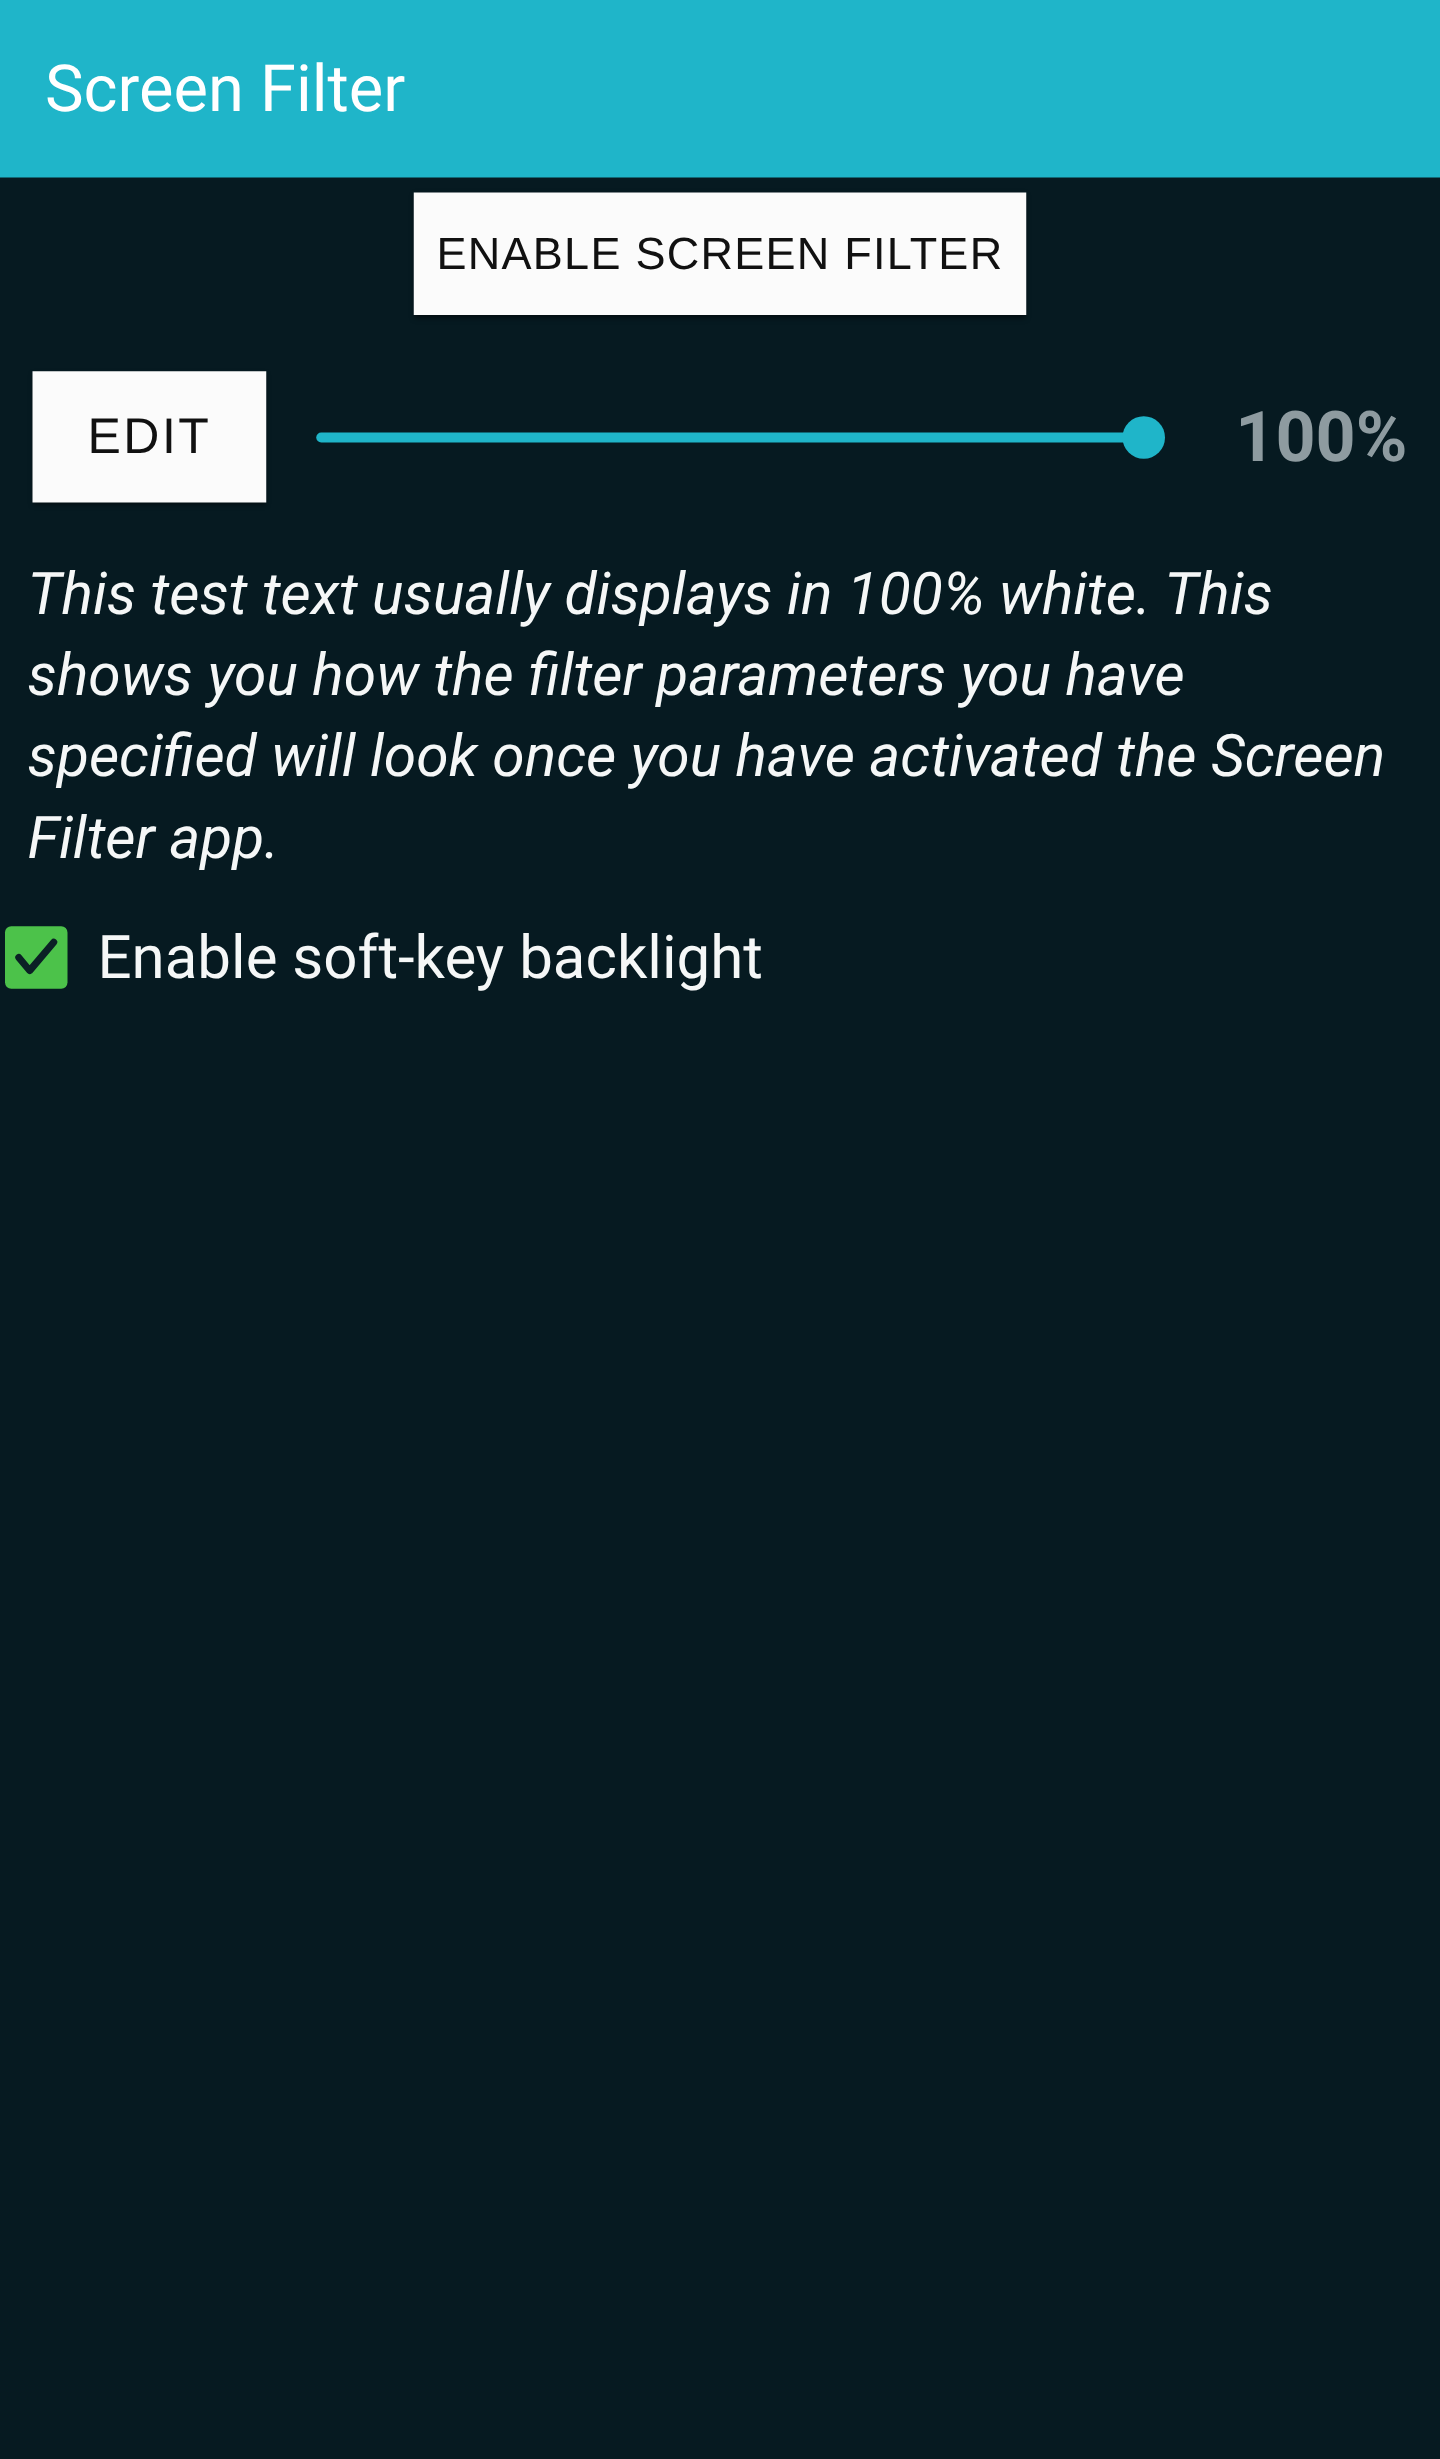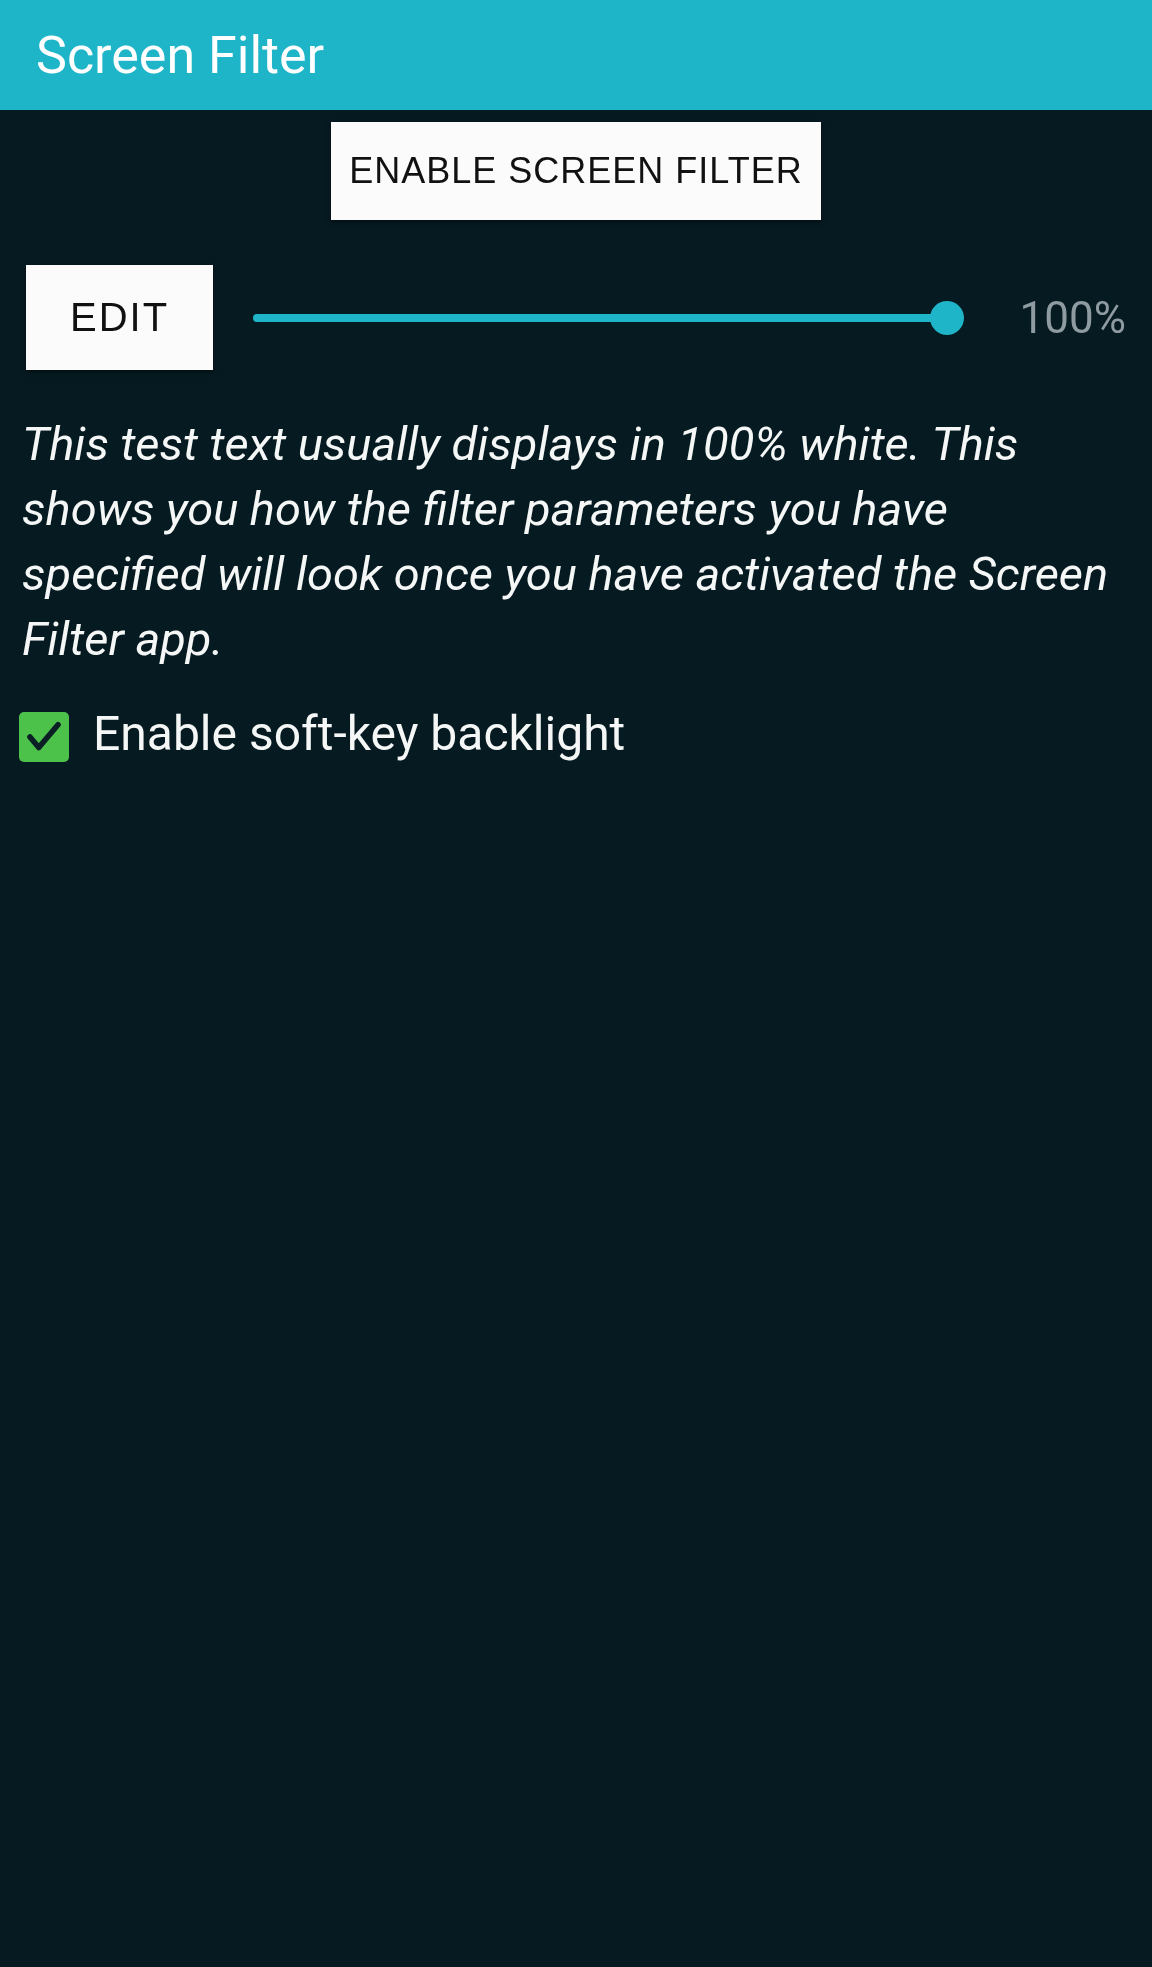--- a/index.html
+++ b/index.html
@@ -16,7 +16,7 @@
   }
   .header {
     background: #1fb5c9;
-    height: 110px;
+    height: 142px;
     display: flex;
     align-items: center;
     padding-left: 36px;

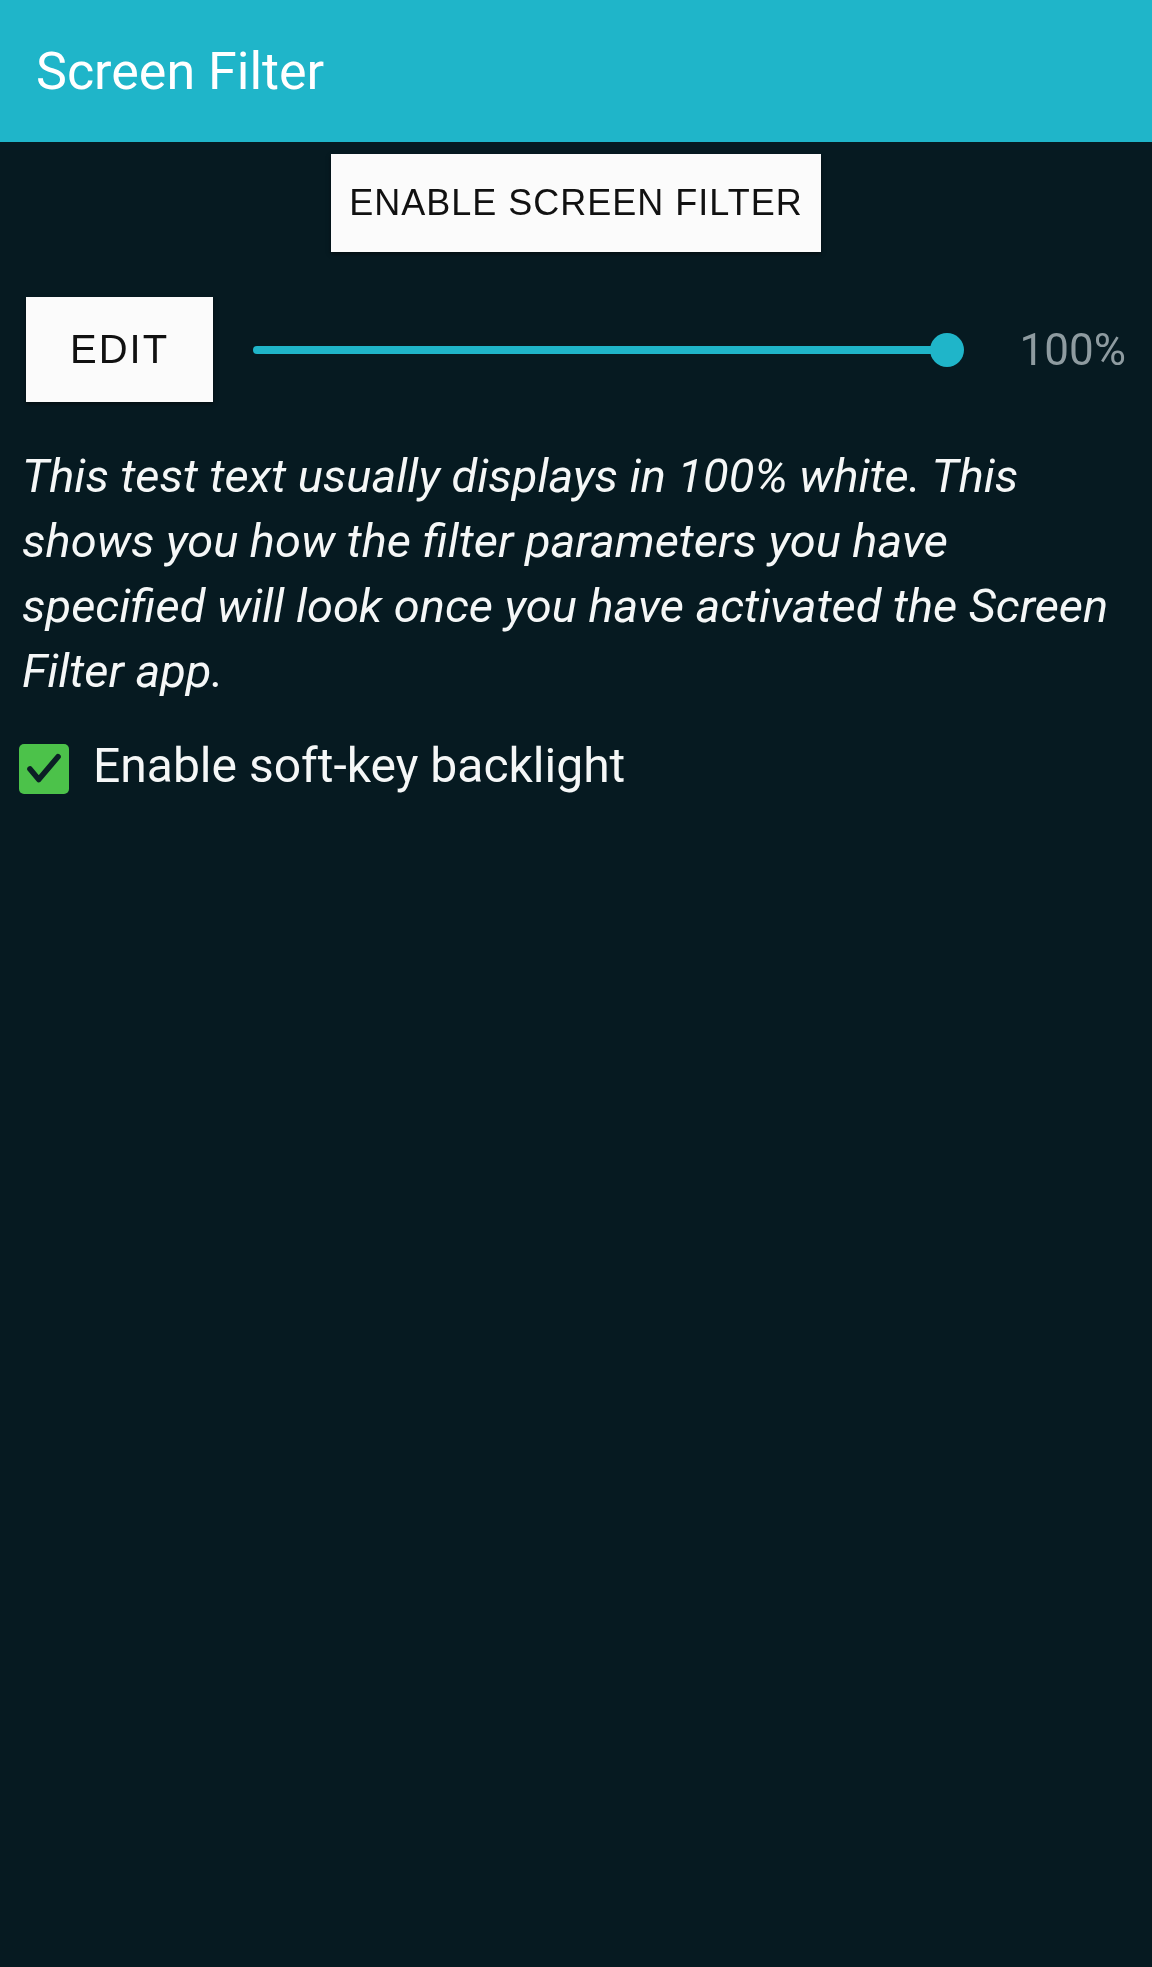--- a/index.html
+++ b/index.html
@@ -96,8 +96,8 @@
   }
   .percent-label {
     color: #8e9ba0;
-    font-size: 44px;
-    font-weight: 400;
+    font-size: 56px;
+    font-weight: 700;
     flex-shrink: 0;
     padding-left: 18px;
   }

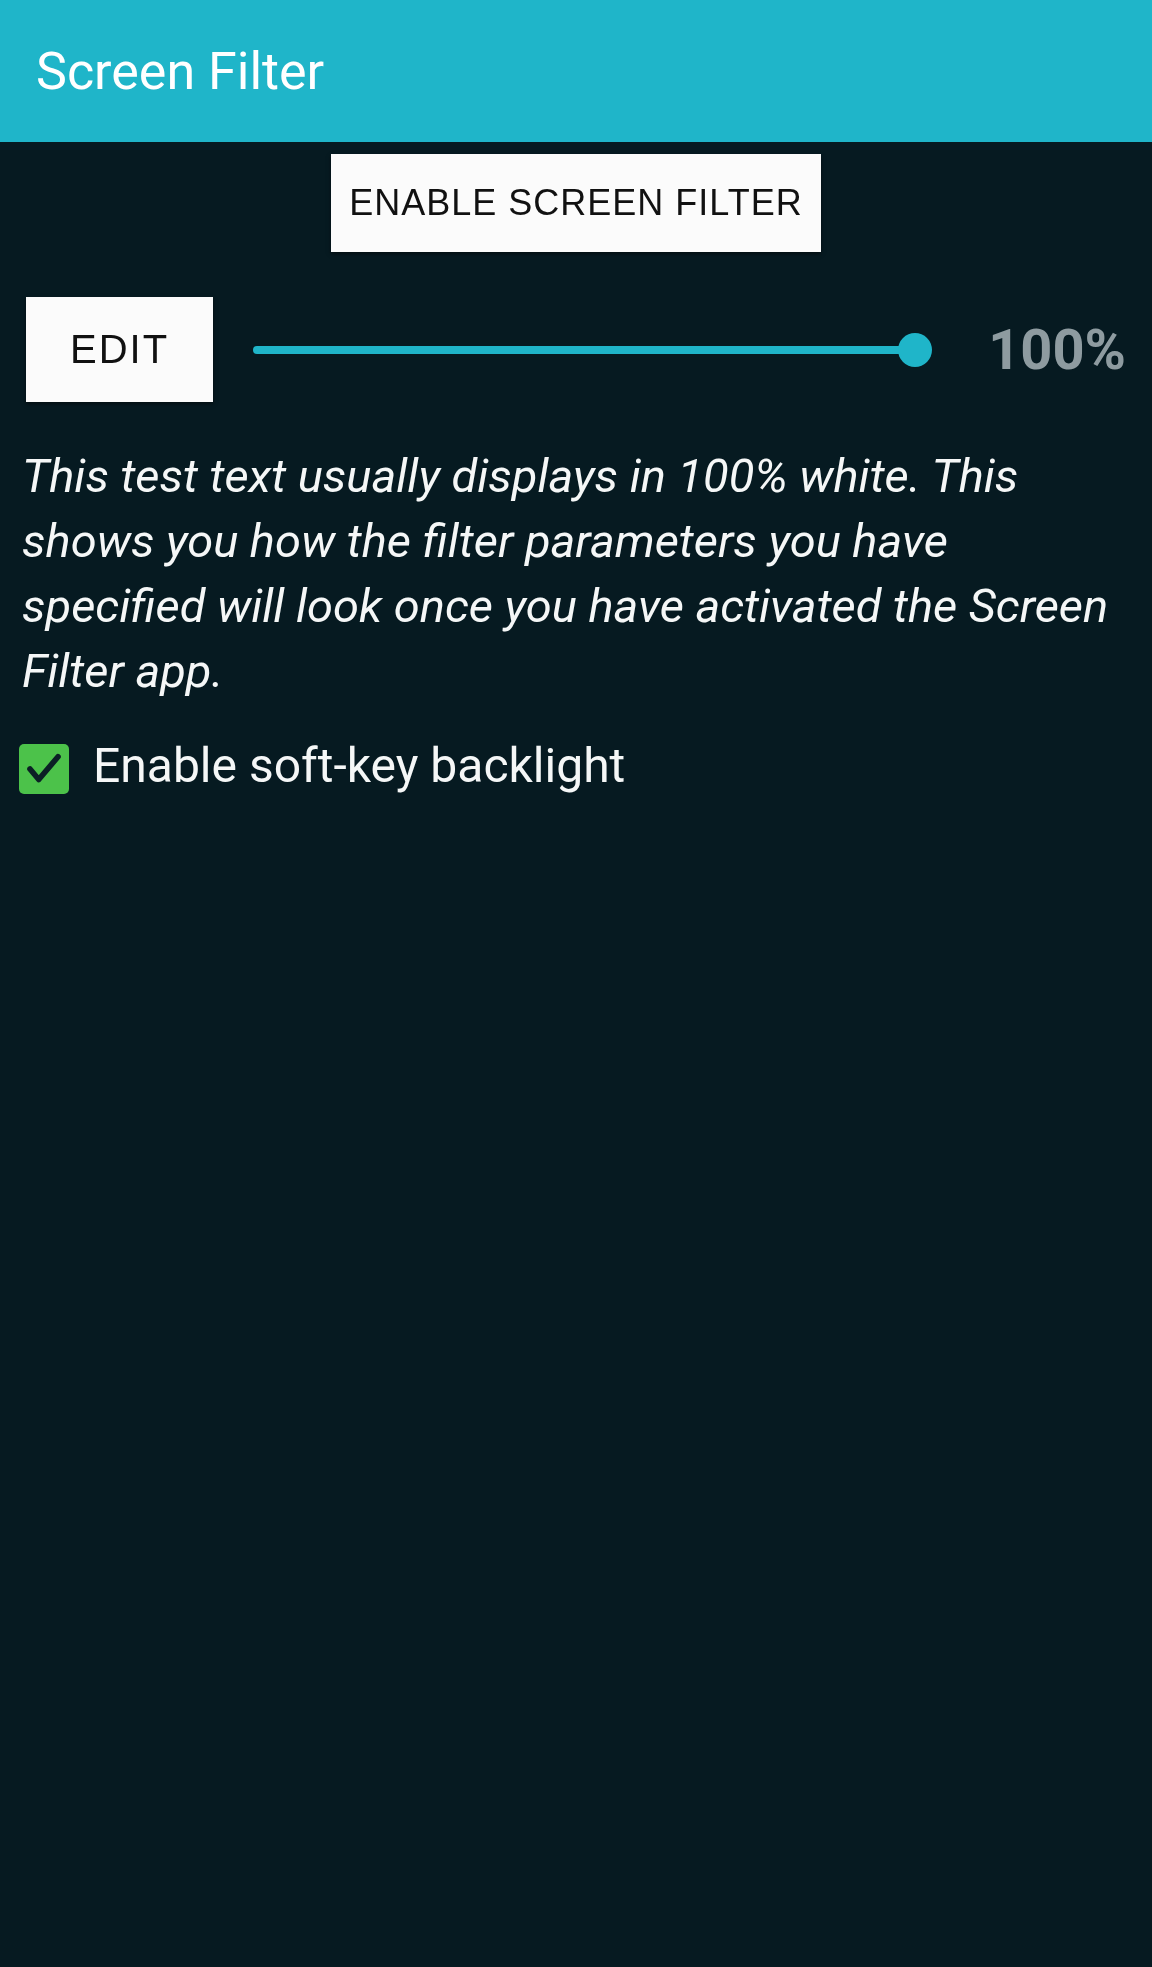--- a/index.html
+++ b/index.html
@@ -111,8 +111,8 @@
   }
   .checkbox-row {
     display: flex;
-    align-items: flex-end;
-    padding-left: 19px;
+    align-items: center;
+    padding-left: 4px;
     gap: 24px;
   }
   .checkbox {

